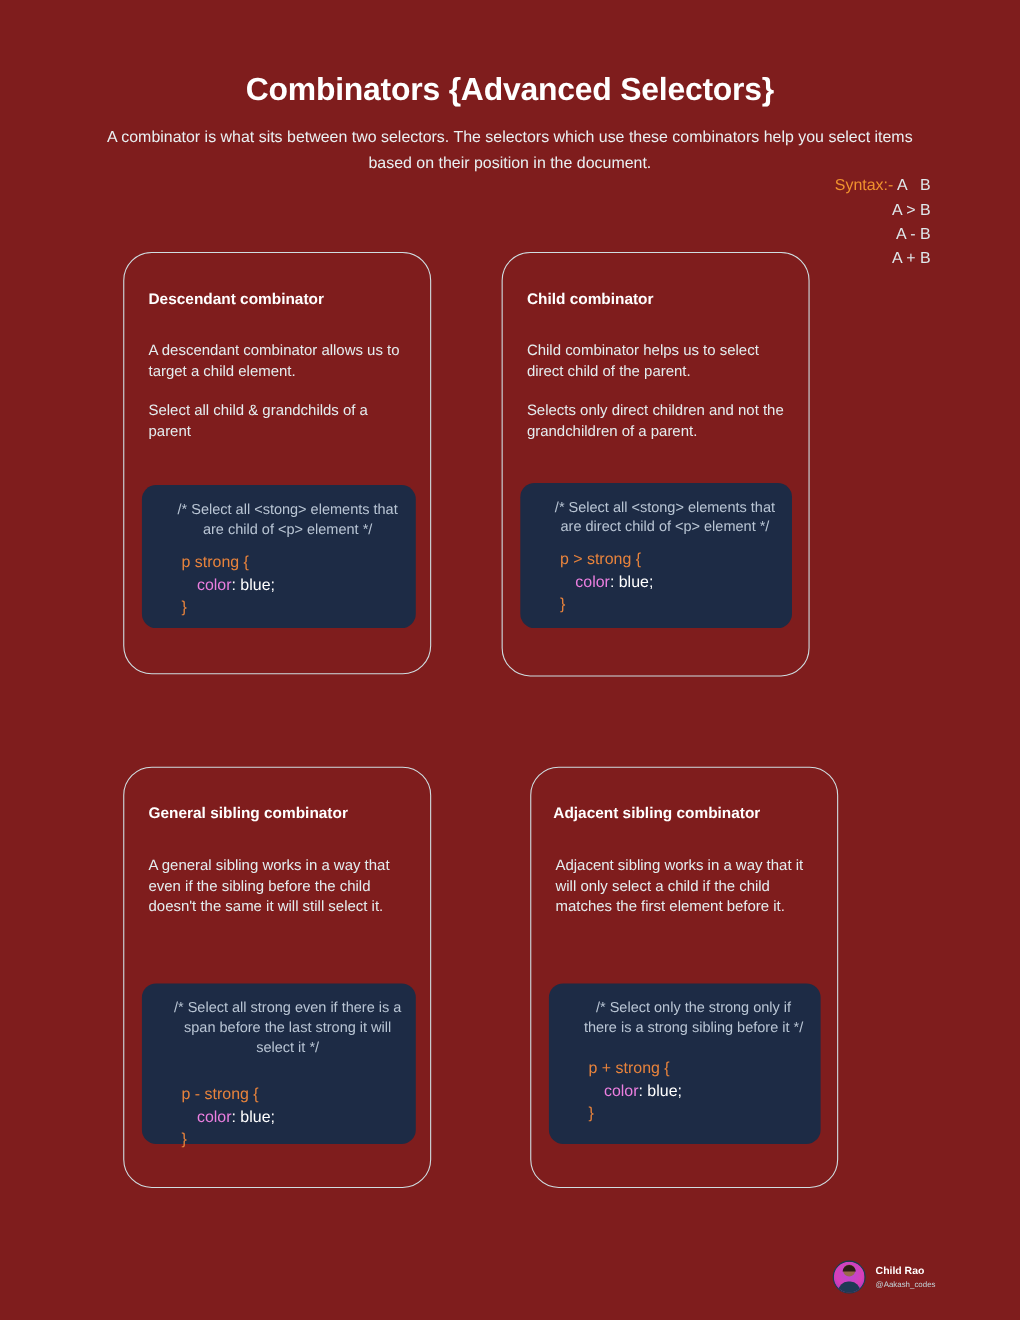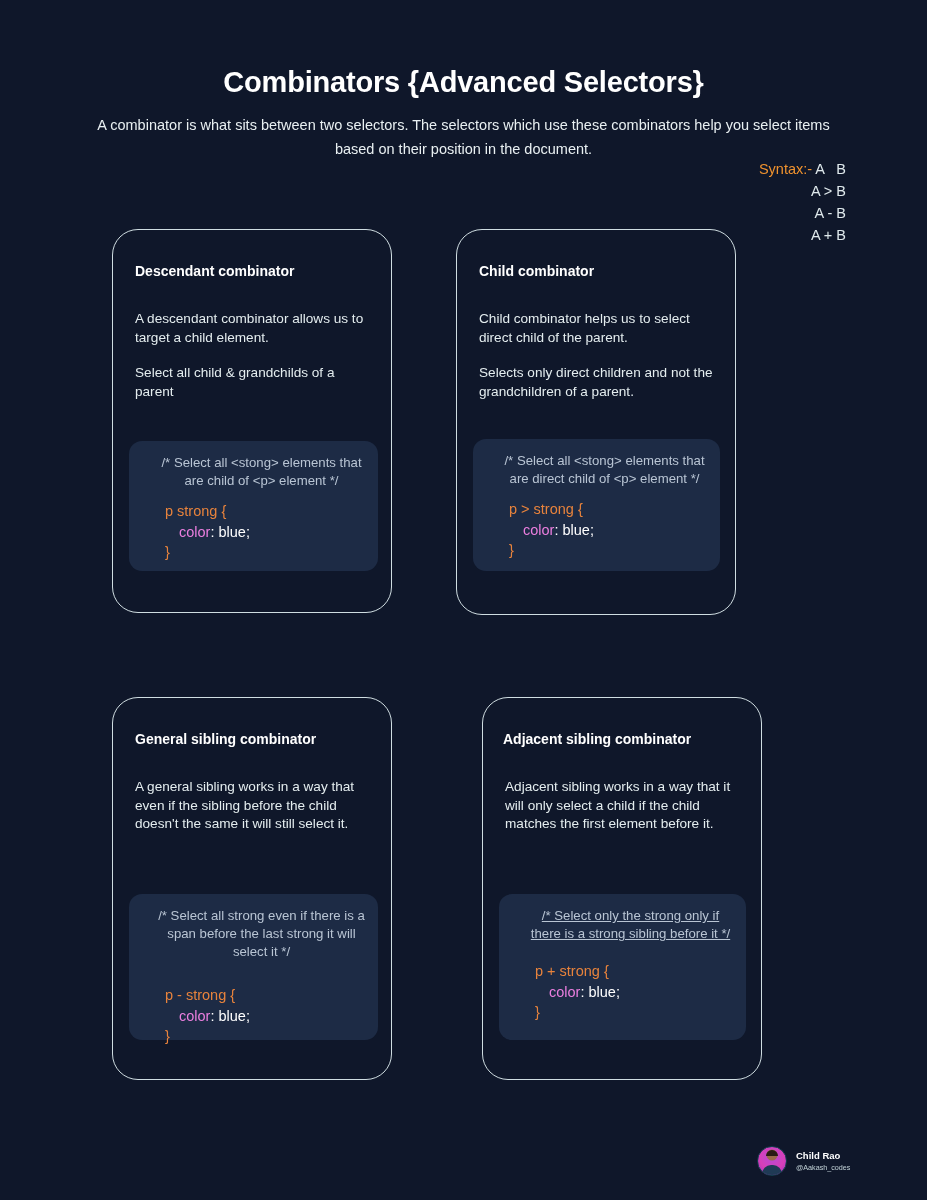--- a/index.html
+++ b/index.html
@@ -16,7 +16,7 @@
     position:relative;
     width:927px;
     height:1200px;
-    background:#0f172a;
+    background:#7f1d1d;
   }
 
   

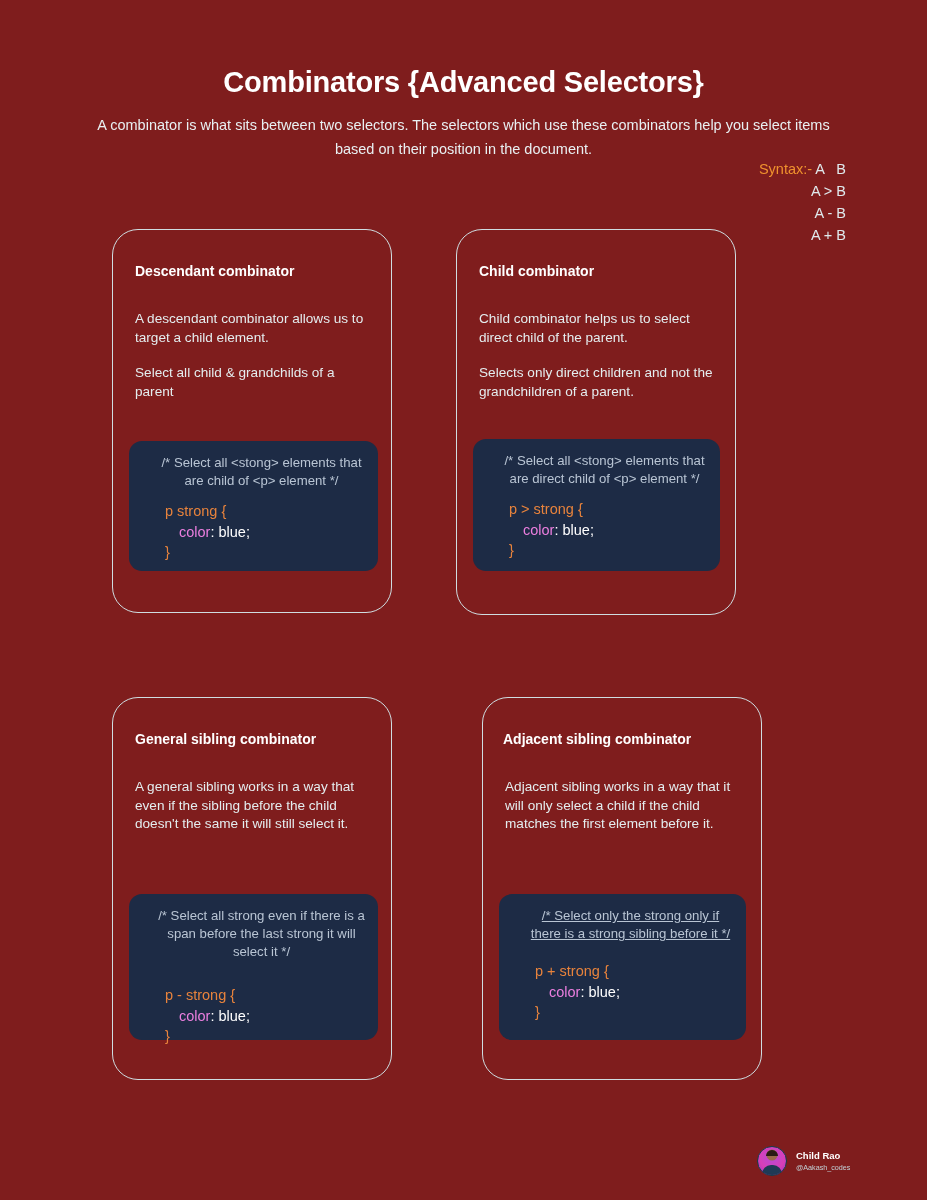--- a/index.html
+++ b/index.html
@@ -101,7 +101,7 @@
     line-height:18px;
     color:#b9c5d4;
   }
-  .cb-4 .code-comment { margin-bottom:6px;text-decoration:underline; }
+  .cb-4 .code-comment { margin-bottom:6px; }
 
   .code-lines {
     margin-top:11px;

